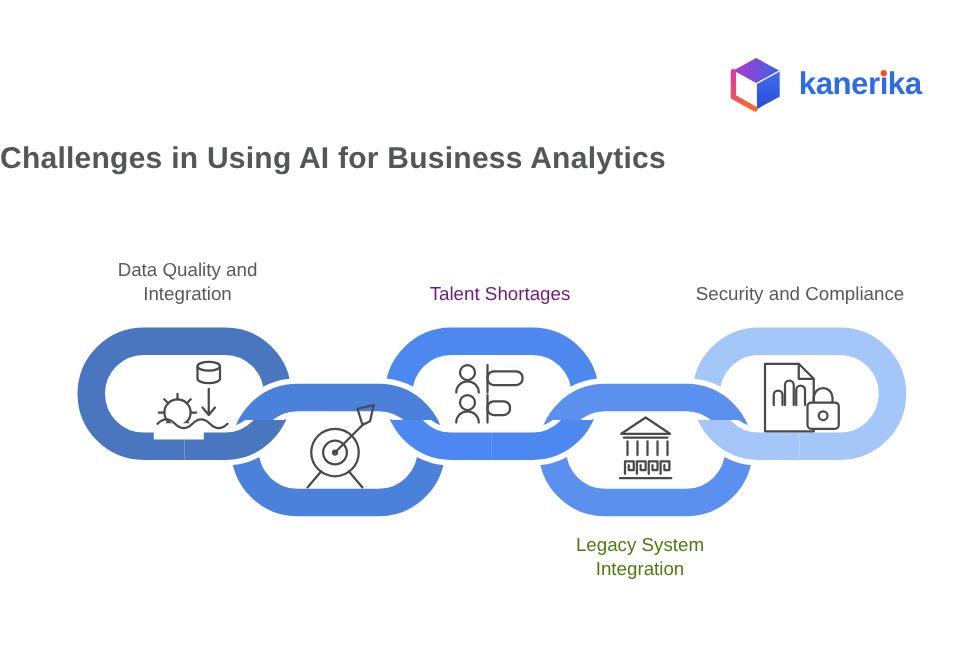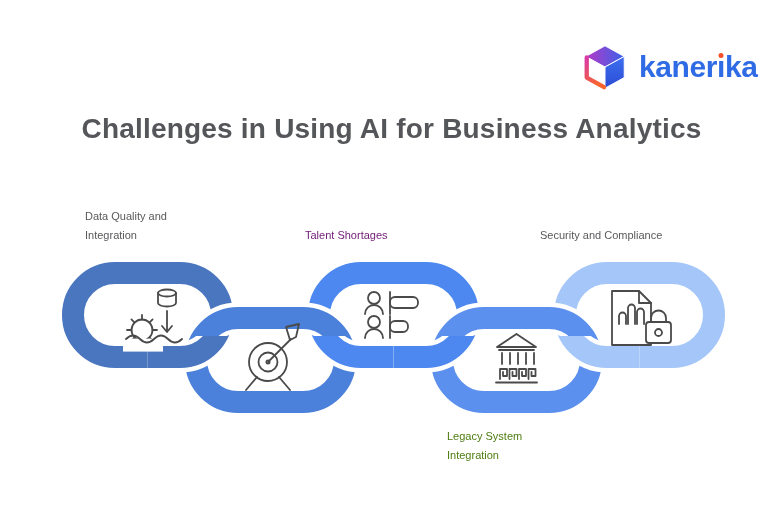--- a/index.html
+++ b/index.html
@@ -10,7 +10,7 @@
   
   .logo { position:absolute; left:580px; top:42px; display:flex; align-items:center; gap:9px; }
   .logo .cube { width:50px; height:50px; }
-  .wordmark { font-size:30px; font-weight:bold; letter-spacing:-0.4px; display:flex; }
+  .wordmark { font-size:25px; font-weight:bold; letter-spacing:-0.4px; display:flex; }
   .wordmark .i-hold { position:relative; }
   .wordmark .i-dot { position:absolute; left:50%; transform:translateX(-50%); top:3px;
                      width:5px; height:5px; border-radius:50%; }

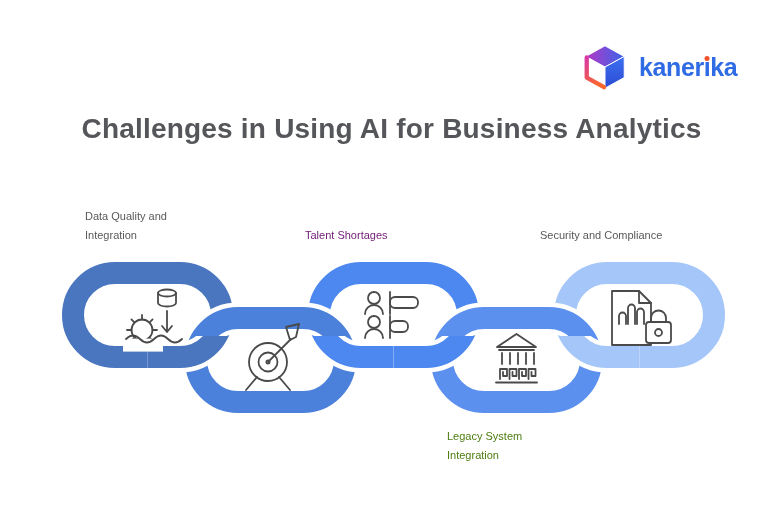--- a/index.html
+++ b/index.html
@@ -15,8 +15,8 @@
   .wordmark .i-dot { position:absolute; left:50%; transform:translateX(-50%); top:3px;
                      width:5px; height:5px; border-radius:50%; }
   
-  .title { position:absolute; left:0; right:0; top:113px; text-align:center;
-           font-size:28px; font-weight:bold; letter-spacing:0.2px; }
+  .title { position:absolute; left:0; right:0; top:113px; text-align:left;
+           font-size:24px; font-weight:bold; letter-spacing:0.2px; }
   
   .chain-svg { position:absolute; left:0; top:0; width:783px; height:520px; }
   

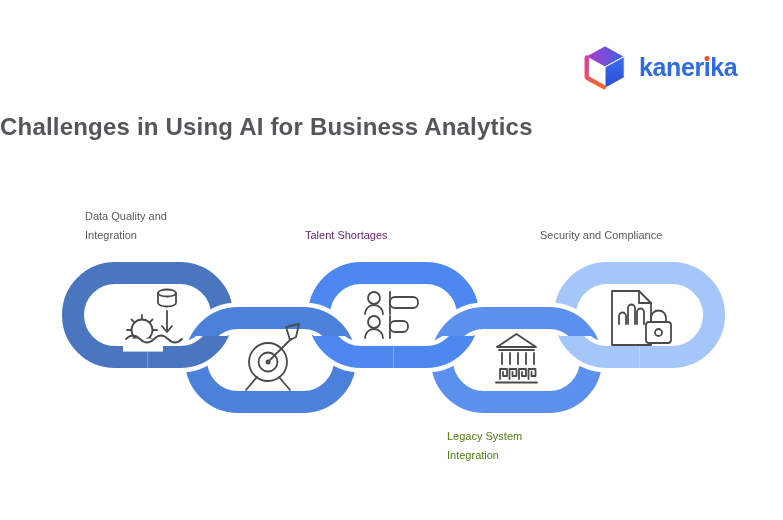--- a/index.html
+++ b/index.html
@@ -20,7 +20,7 @@
   
   .chain-svg { position:absolute; left:0; top:0; width:783px; height:520px; }
   
-  .link-label { position:absolute; font-size:11px; line-height:19px; }
+  .link-label { position:absolute; font-size:15px; line-height:19px; text-align:center; }
   .lab-1 { left:85px;  top:207px; width:130px; }
   .lab-3 { left:305px; top:226px; width:190px; }
   .lab-5 { left:540px; top:226px; width:200px; }

